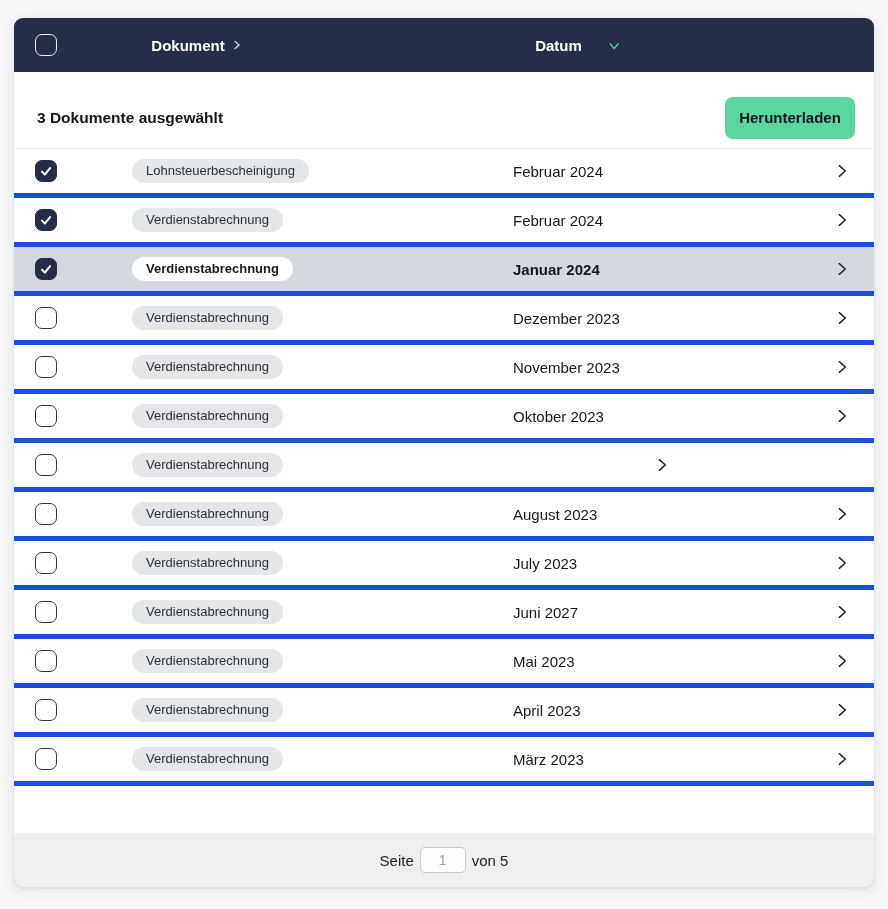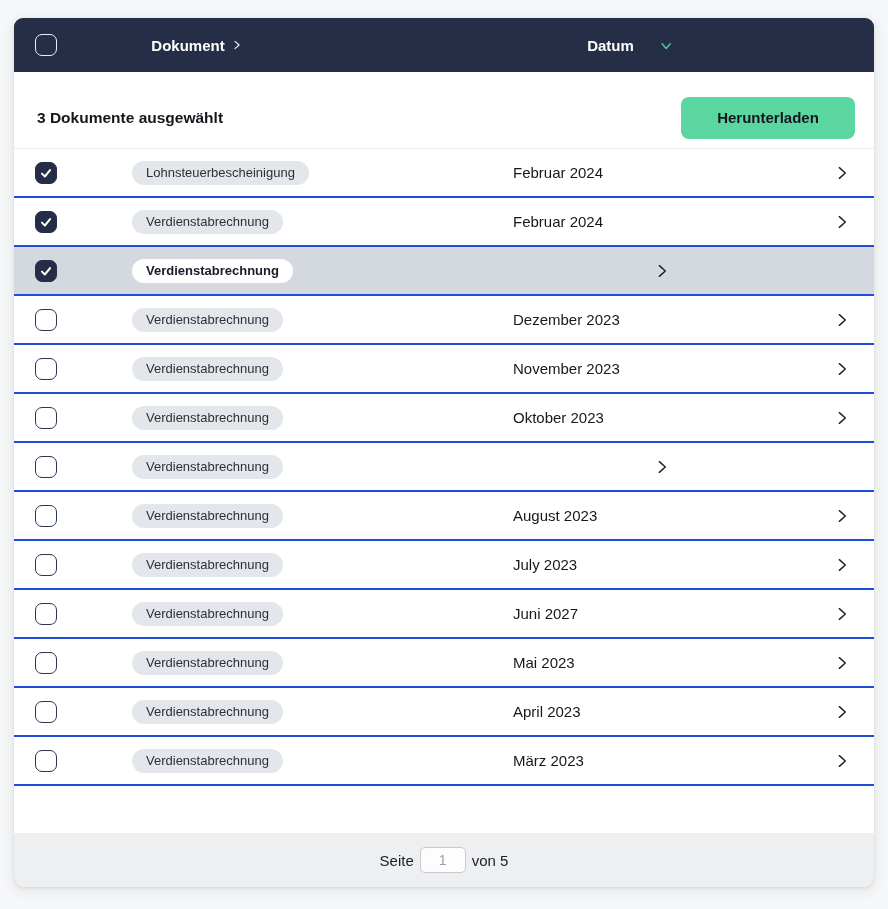--- a/index.html
+++ b/index.html
@@ -53,7 +53,7 @@
     white-space: nowrap;
   }
   .hdr-col.col-dokument { left: 183px; }
-  .hdr-col.col-datum    { left: 616px; gap: 25px; }
+  .hdr-col.col-datum    { left: 564px; gap: 25px; }
   .hdr-col svg { display: block; }
 
   

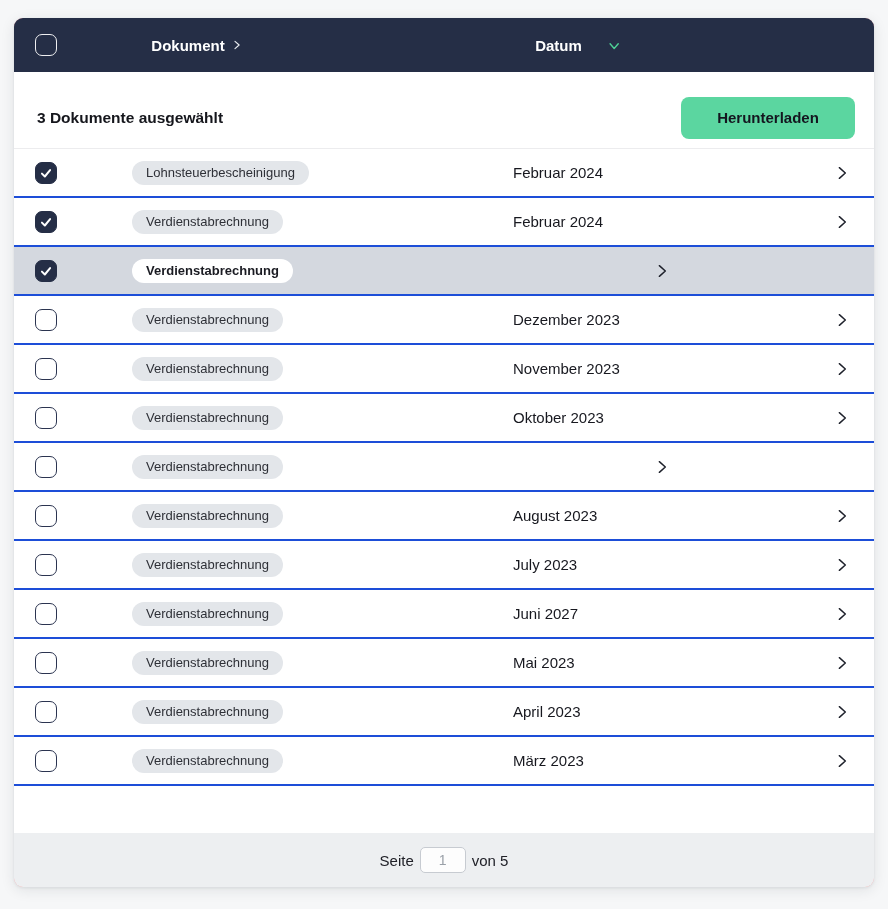--- a/index.html
+++ b/index.html
@@ -73,7 +73,7 @@
     color: #15161c;
   }
   .download-btn {
-    width: 174px; height: 42px;
+    width: 130px; height: 42px;
     background: #5bd6a0;
     border: none;
     border-radius: 8px;

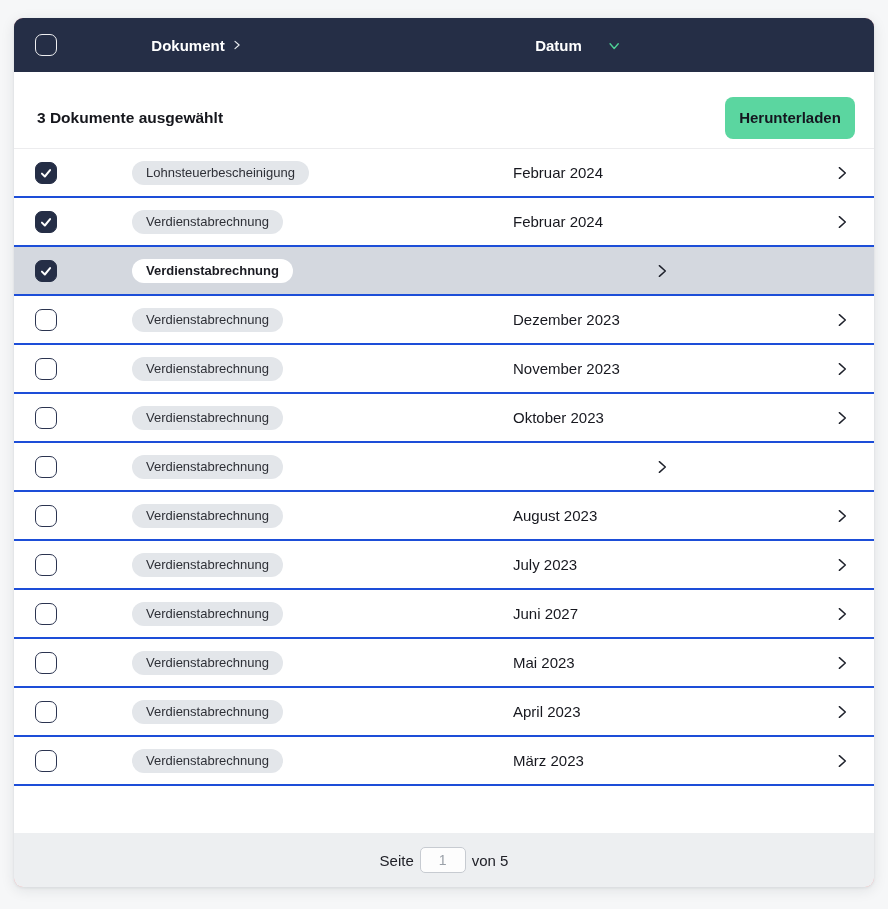--- a/index.html
+++ b/index.html
@@ -92,7 +92,7 @@
     align-items: center;
     height: 49px;
     background: #ffffff;
-    border-bottom: 2px solid #1d4ed8;
+    border-bottom: 5px solid #1d4ed8;
     cursor: pointer;
   }
   .cell { display: flex; align-items: center; }

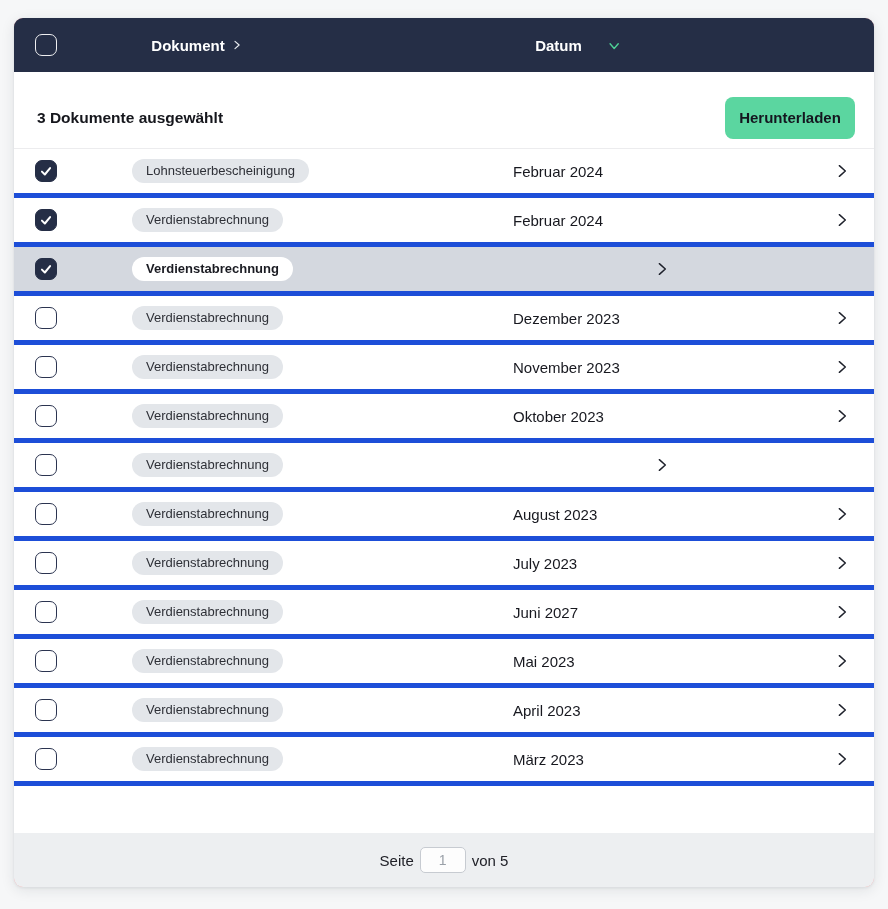--- a/index.html
+++ b/index.html
@@ -232,6 +232,9 @@
     <div class="cell cell-type">
       <span class="badge">Verdienstabrechnung</span>
     </div>
+    <div class="cell cell-date">
+      <span class="date">Januar 2024</span>
+    </div>
     <div class="cell cell-chevron">
       <svg width="16" height="16" viewBox="0 0 24 24">
         <polyline points="8,4 17,12 8,20" fill="none" stroke="#1e212b" stroke-width="2.2" stroke-linecap="round" stroke-linejoin="round"></polyline>

